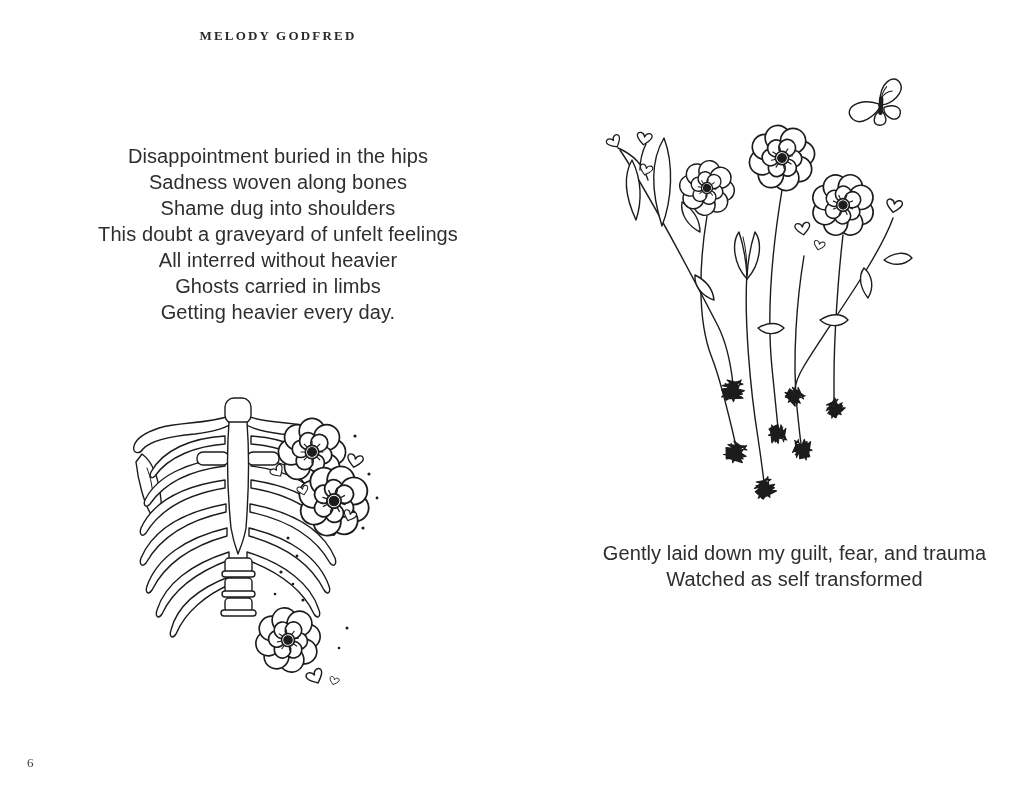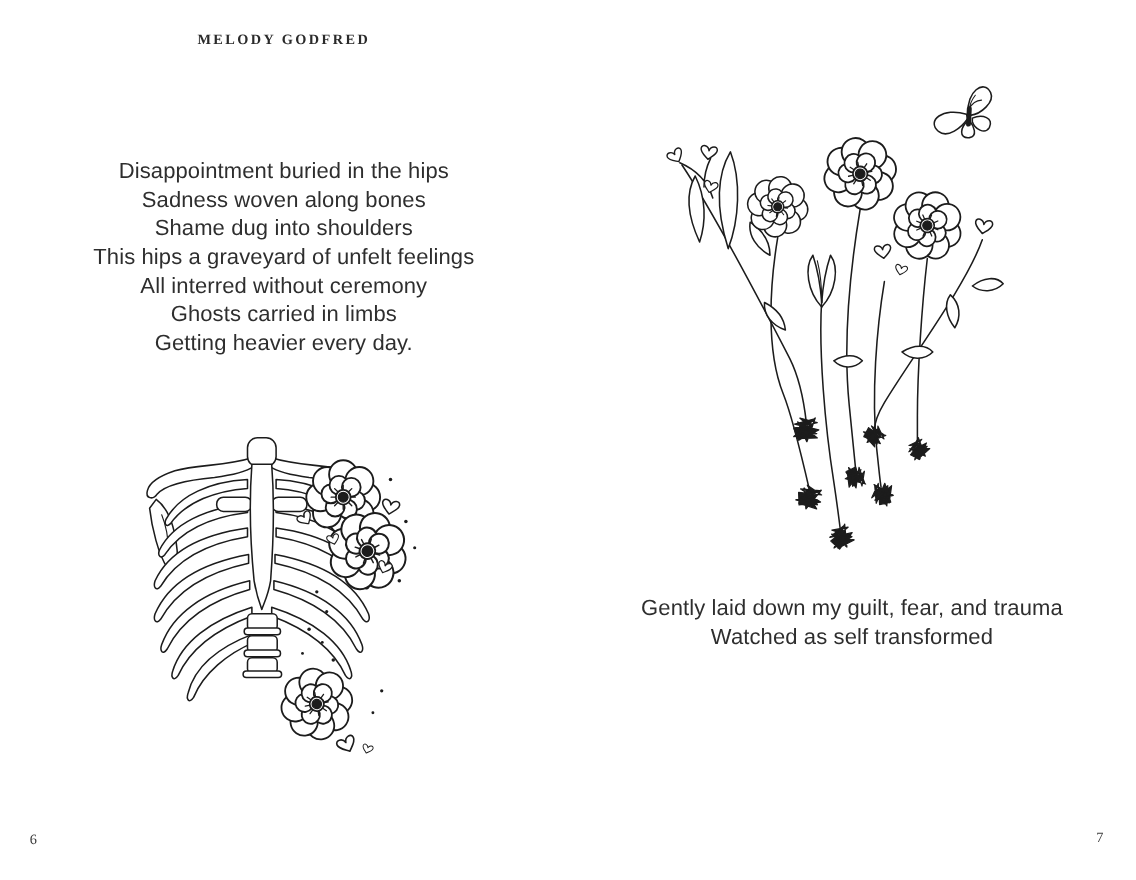--- a/index.html
+++ b/index.html
@@ -5,7 +5,7 @@
   html,body{margin:0;padding:0;background:#fff;}
   .spread{position:relative;width:1033px;height:800px;background:#ffffff;
           font-family:"Liberation Sans",sans-serif;overflow:hidden;}
-  .page{position:absolute;top:0;height:100%;}
+  .page{position:absolute;top:0;height:100%;padding-left:40px;}
   .page.left{left:0;width:516px;}
   .page.right{left:516px;width:517px;}
   .running-head{position:absolute;top:28px;left:0;width:100%;text-align:center;

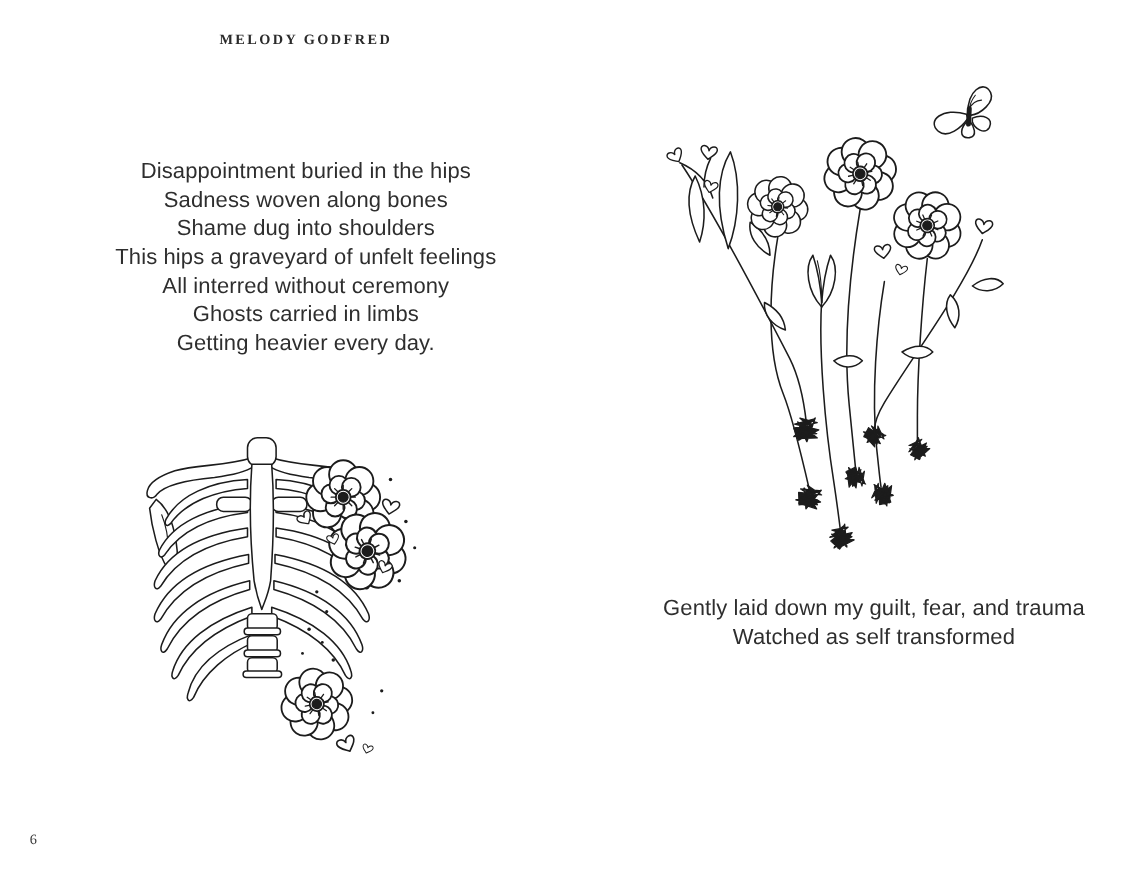--- a/index.html
+++ b/index.html
@@ -39,7 +39,7 @@
         <div class="poem-line">Disappointment buried in the hips</div>
         <div class="poem-line">Sadness woven along bones</div>
         <div class="poem-line">Shame dug into shoulders</div>
-        <div class="poem-line">This hips a graveyard of unfelt feelings</div>
+        <div class="poem-line">This doubt a graveyard of unfelt feelings</div>
         <div class="poem-line">All interred without ceremony</div>
         <div class="poem-line">Ghosts carried in limbs</div>
         <div class="poem-line">Getting heavier every day.</div>

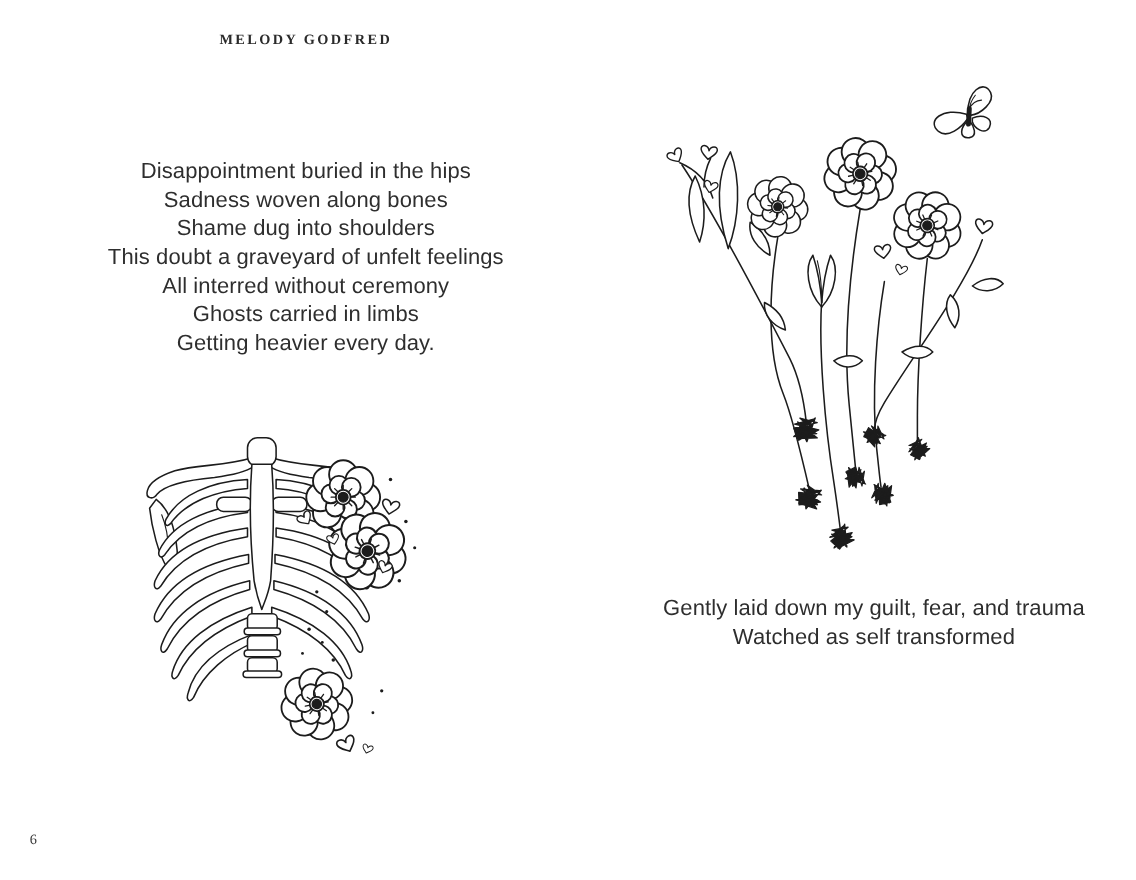--- a/index.html
+++ b/index.html
@@ -40,7 +40,7 @@
         <div class="poem-line">Sadness woven along bones</div>
         <div class="poem-line">Shame dug into shoulders</div>
         <div class="poem-line">This doubt a graveyard of unfelt feelings</div>
-        <div class="poem-line">All interred without ceremony</div>
+        <div class="poem-line">All interred without heavier</div>
         <div class="poem-line">Ghosts carried in limbs</div>
         <div class="poem-line">Getting heavier every day.</div>
       </div>

